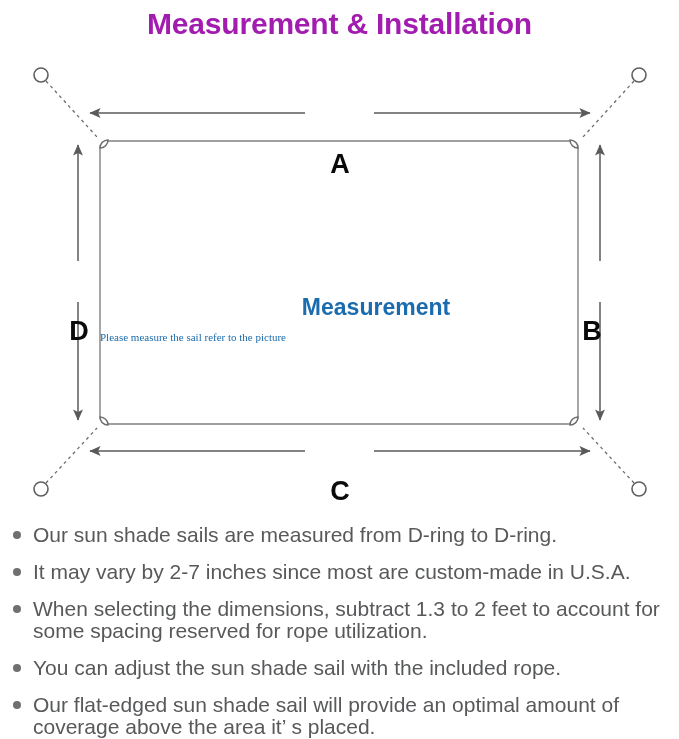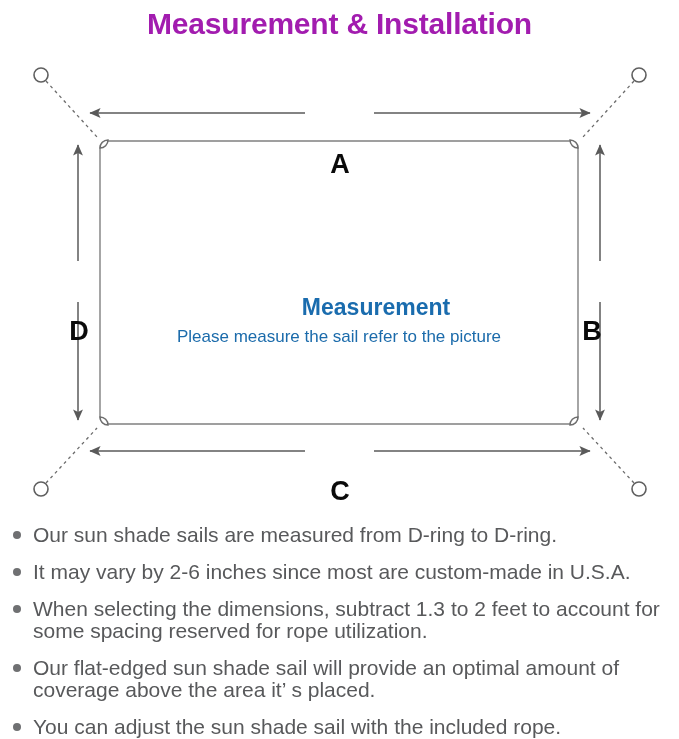--- a/index.html
+++ b/index.html
@@ -56,10 +56,10 @@
     left: 100px;
     top: 275px;
     width: 478px;
-    text-align: center;
-    font-size: 17px;
+    font-size: 11px;
     color: #1b6bab;
     line-height: 20px;
+    font-family: Liberation Serif, serif;
   }
   .dim-label {
     position: absolute;

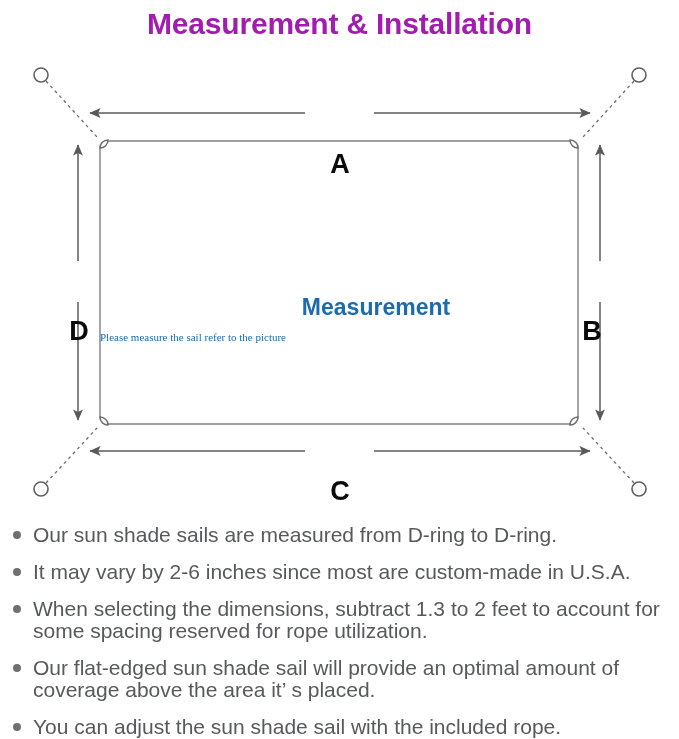--- a/index.html
+++ b/index.html
@@ -177,7 +177,7 @@
     </div>
     <div class="note-item">
       <span class="dot"></span>
-      <span>It may vary by 2-6 inches since most are custom-made in U.S.A.</span>
+      <span>It may vary by 2-7 inches since most are custom-made in U.S.A.</span>
     </div>
     <div class="note-item">
       <span class="dot"></span>

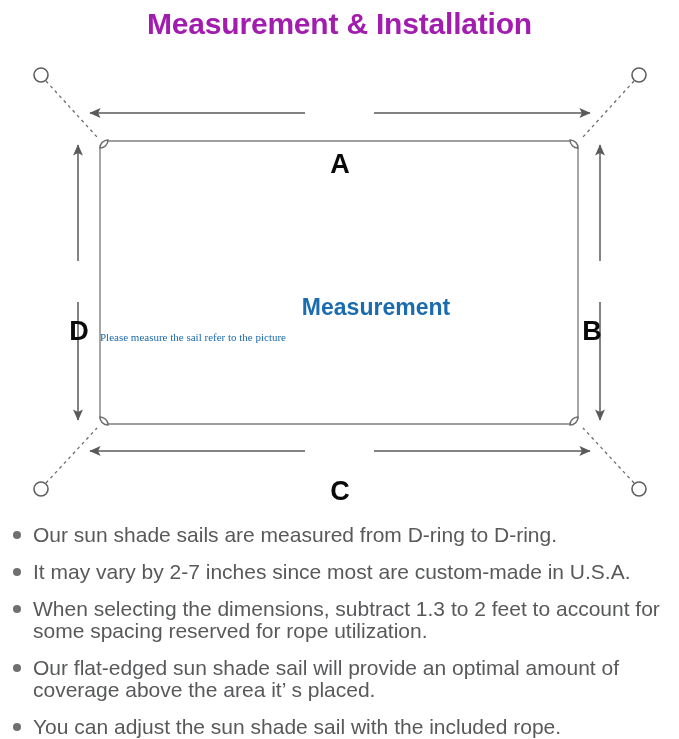--- a/index.html
+++ b/index.html
@@ -185,11 +185,11 @@
     </div>
     <div class="note-item">
       <span class="dot"></span>
-      <span>Our flat-edged sun shade sail will provide an optimal amount of coverage above the area it’ s placed.</span>
+      <span>You can adjust the sun shade sail with the included rope.</span>
     </div>
     <div class="note-item">
       <span class="dot"></span>
-      <span>You can adjust the sun shade sail with the included rope.</span>
+      <span>Our flat-edged sun shade sail will provide an optimal amount of coverage above the area it’ s placed.</span>
     </div>
   </div>
 

